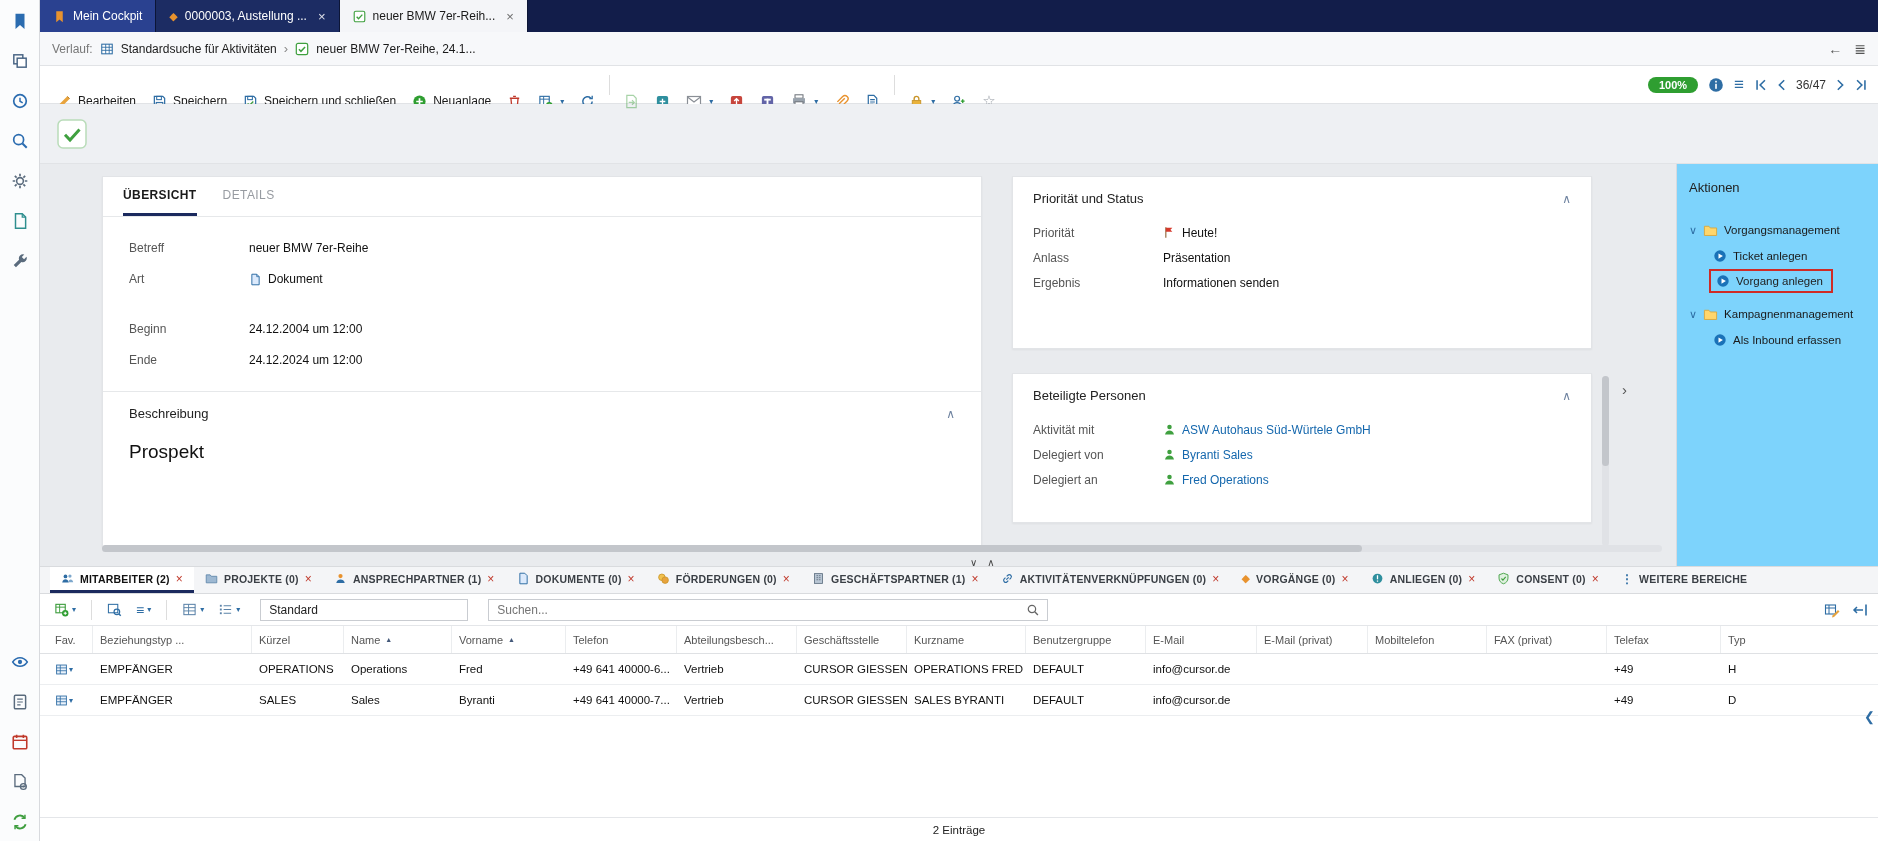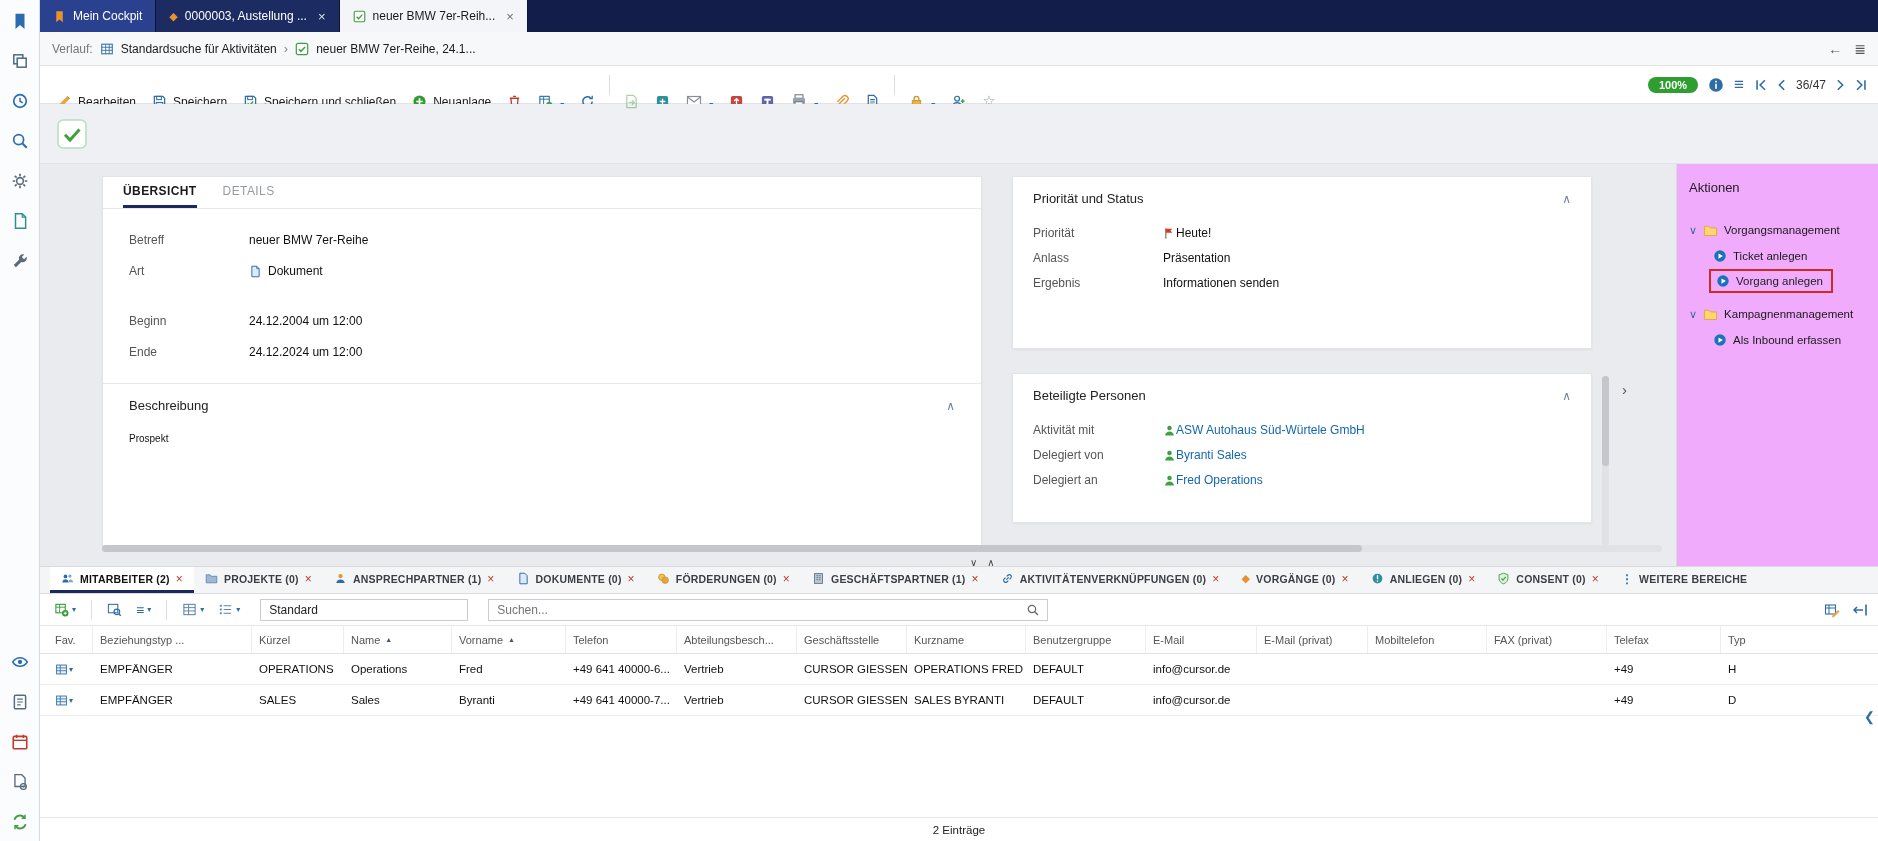--- a/index.html
+++ b/index.html
@@ -34,7 +34,7 @@
 
   
   .toolbar { height:38px; background:#fff; border-bottom:1px solid #e1e3e6; display:flex; align-items:center; padding:0 10px; gap:2px; flex:0 0 38px; }
-  .tbtn { display:inline-flex; align-items:flex-end; gap:6px; padding:4px 7px; border-radius:3px; cursor:pointer; color:#1a1a1a; white-space:nowrap;margin-top:33px; }
+  .tbtn { display:inline-flex; align-items:center; gap:6px; padding:4px 7px; border-radius:3px; cursor:pointer; color:#1a1a1a; white-space:nowrap;margin-top:33px; }
   .caret { font-size:8px; color:#2e6da4; margin-left:1px; }
   .tsep { width:1px; height:20px; background:#ddd; margin:0 5px; }
   .faded { opacity:.45; }

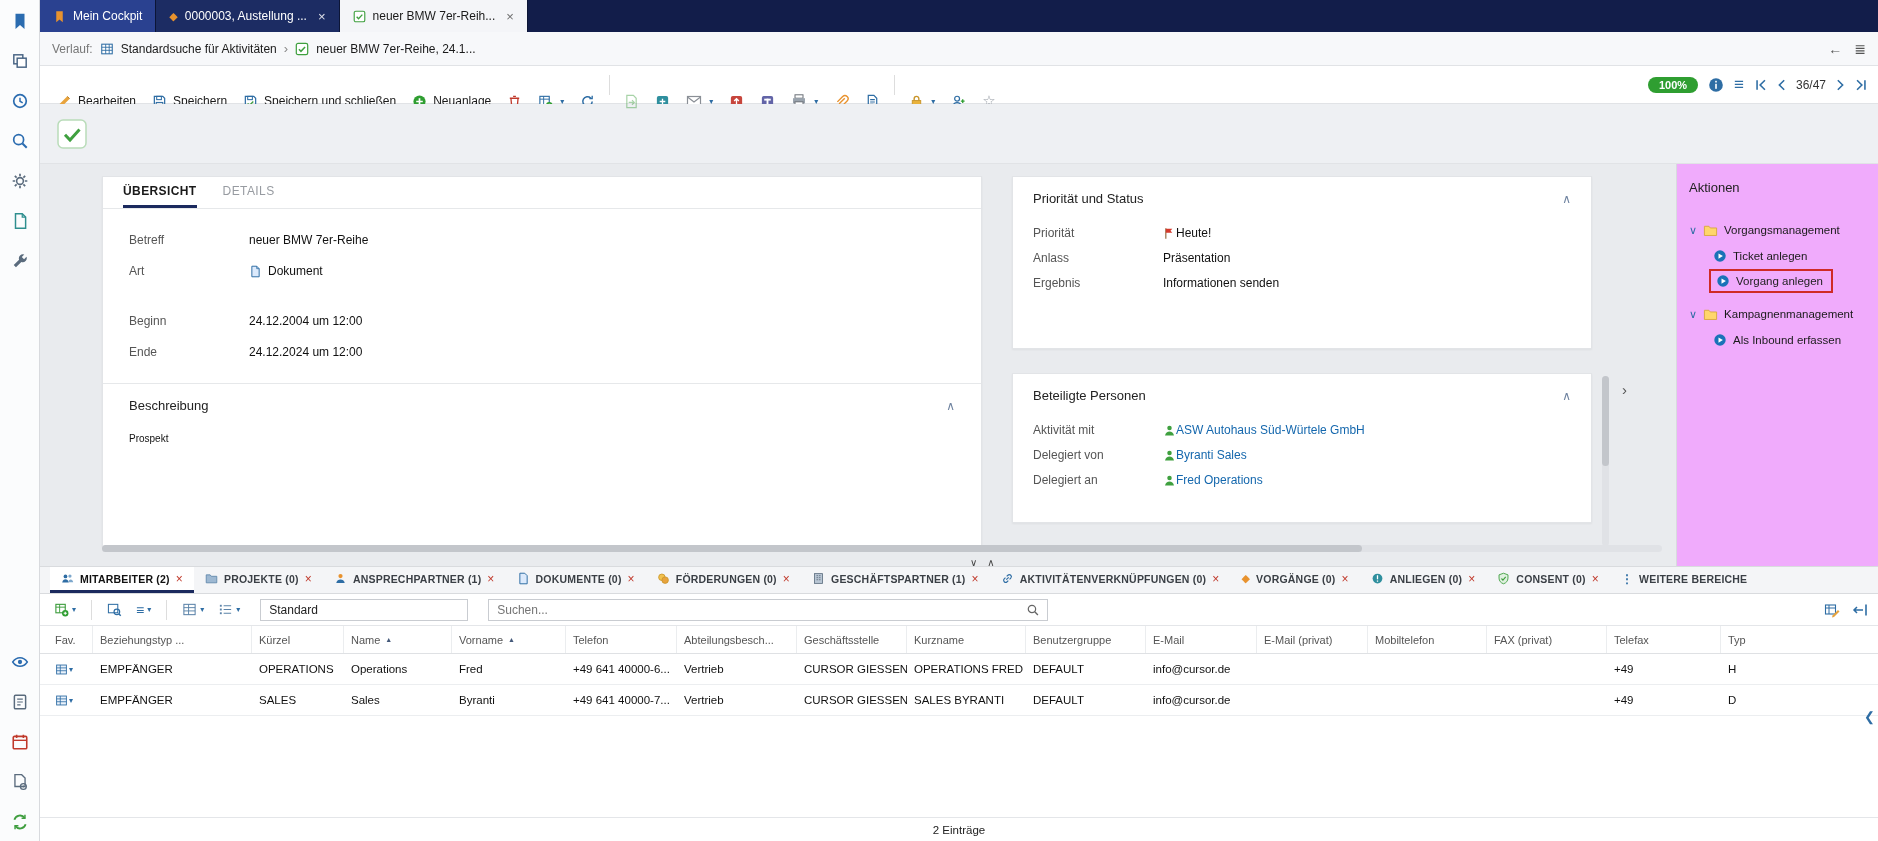--- a/index.html
+++ b/index.html
@@ -55,7 +55,7 @@
   .content { height:402px; flex:0 0 402px; background:#e9ebee; display:flex; padding:12px 0 0 62px; position:relative; }
   .card { background:#fff; border:1px solid #e2e4e7; box-shadow:0 1px 2px rgba(0,0,0,.05); }
   .left-card { width:880px; height:371px; }
-  .dtabs { height:32px; border-bottom:1px solid #e6e8ea; display:flex; align-items:stretch; padding-left:20px; gap:26px; }
+  .dtabs { height:40px; border-bottom:1px solid #e6e8ea; display:flex; align-items:stretch; padding-left:20px; gap:26px; }
   .dtab { display:flex; align-items:center; font-size:12px; letter-spacing:.4px; color:#979ba1; cursor:pointer; border-bottom:3px solid transparent; }
   .dtab.active { color:#1a1a1a; font-weight:bold; border-bottom-color:#1b2a5e; }
   .fields { padding:18px 26px 0; }

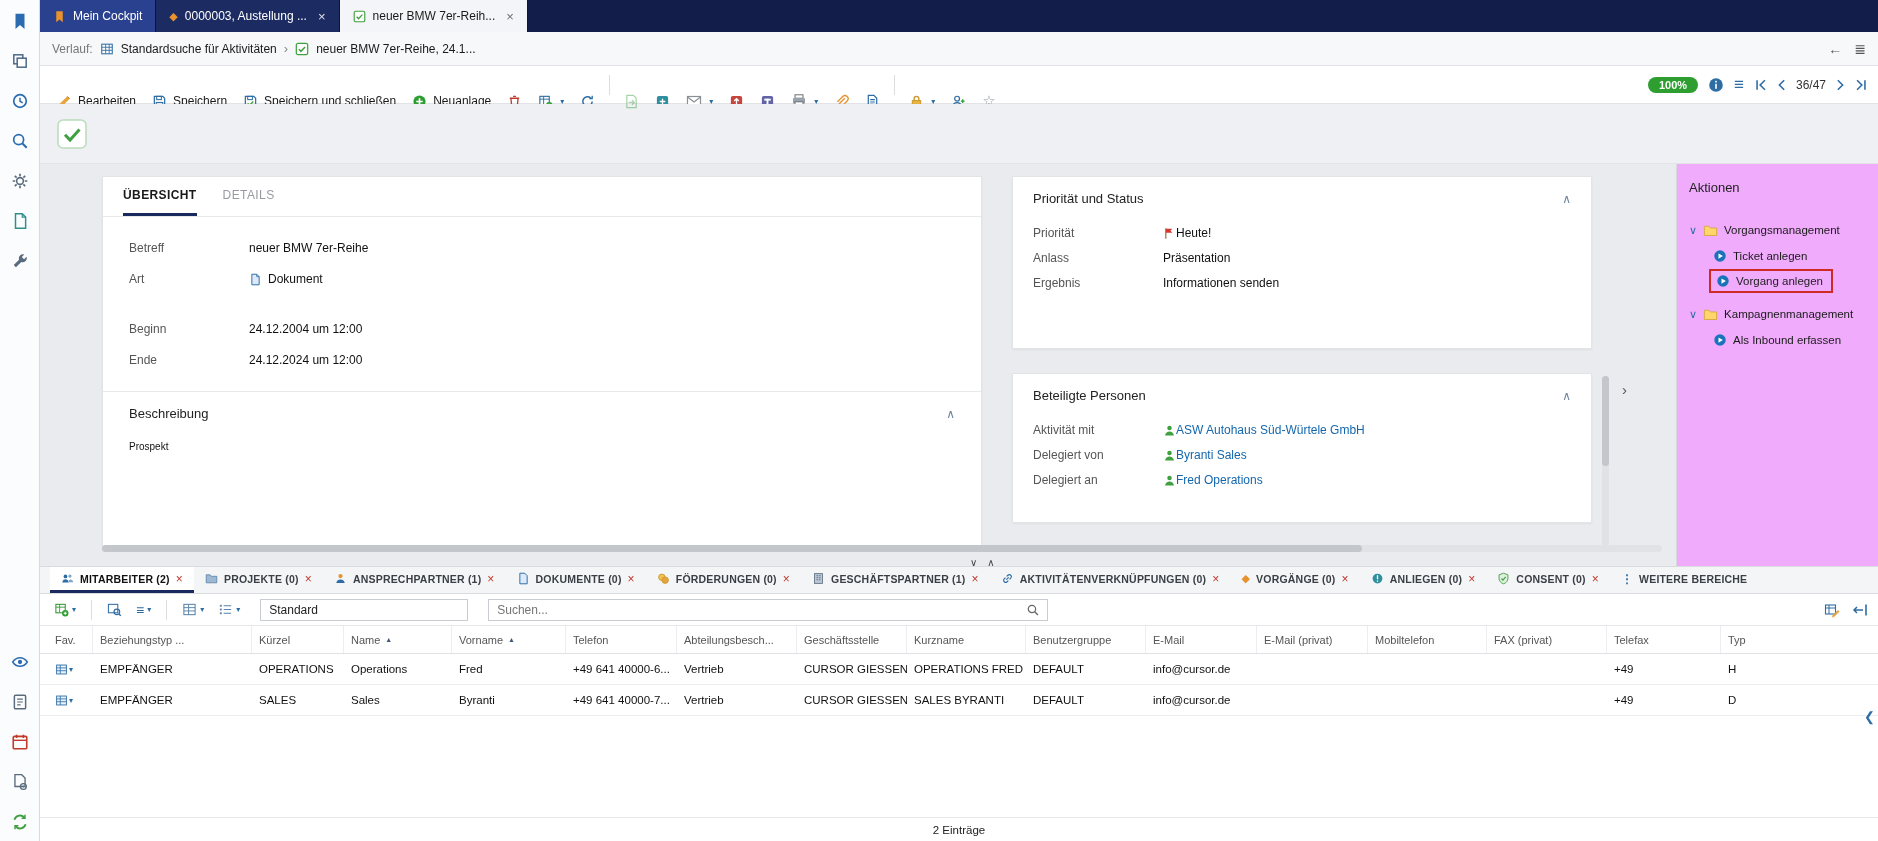--- a/index.html
+++ b/index.html
@@ -83,7 +83,7 @@
   .vscroll .thumb { width:7px; height:90px; background:#c3c6cb; border-radius:4px; }
   .pcollapse { position:absolute; left:30px; top:205px; color:#555; font-size:15px; cursor:pointer; }
 
-  .aktionen { width:202px; flex:0 0 202px; background:#f0abfc; border-left:1px solid #d8dade; margin-top:-12px; padding:16px 12px; }
+  .aktionen { width:202px; flex:0 0 202px; background:#7dd3fc; border-left:1px solid #d8dade; margin-top:-12px; padding:16px 12px; }
   .atitle { font-size:13px; color:#222; margin-bottom:22px; }
   .agrow { display:flex; align-items:center; gap:6px; min-height:26px; cursor:pointer; color:#1a1a1a; font-size:11.5px; }
   .airow { display:flex; align-items:center; gap:6px; min-height:26px; margin-left:24px; cursor:pointer; color:#1a1a1a; font-size:11.5px; }

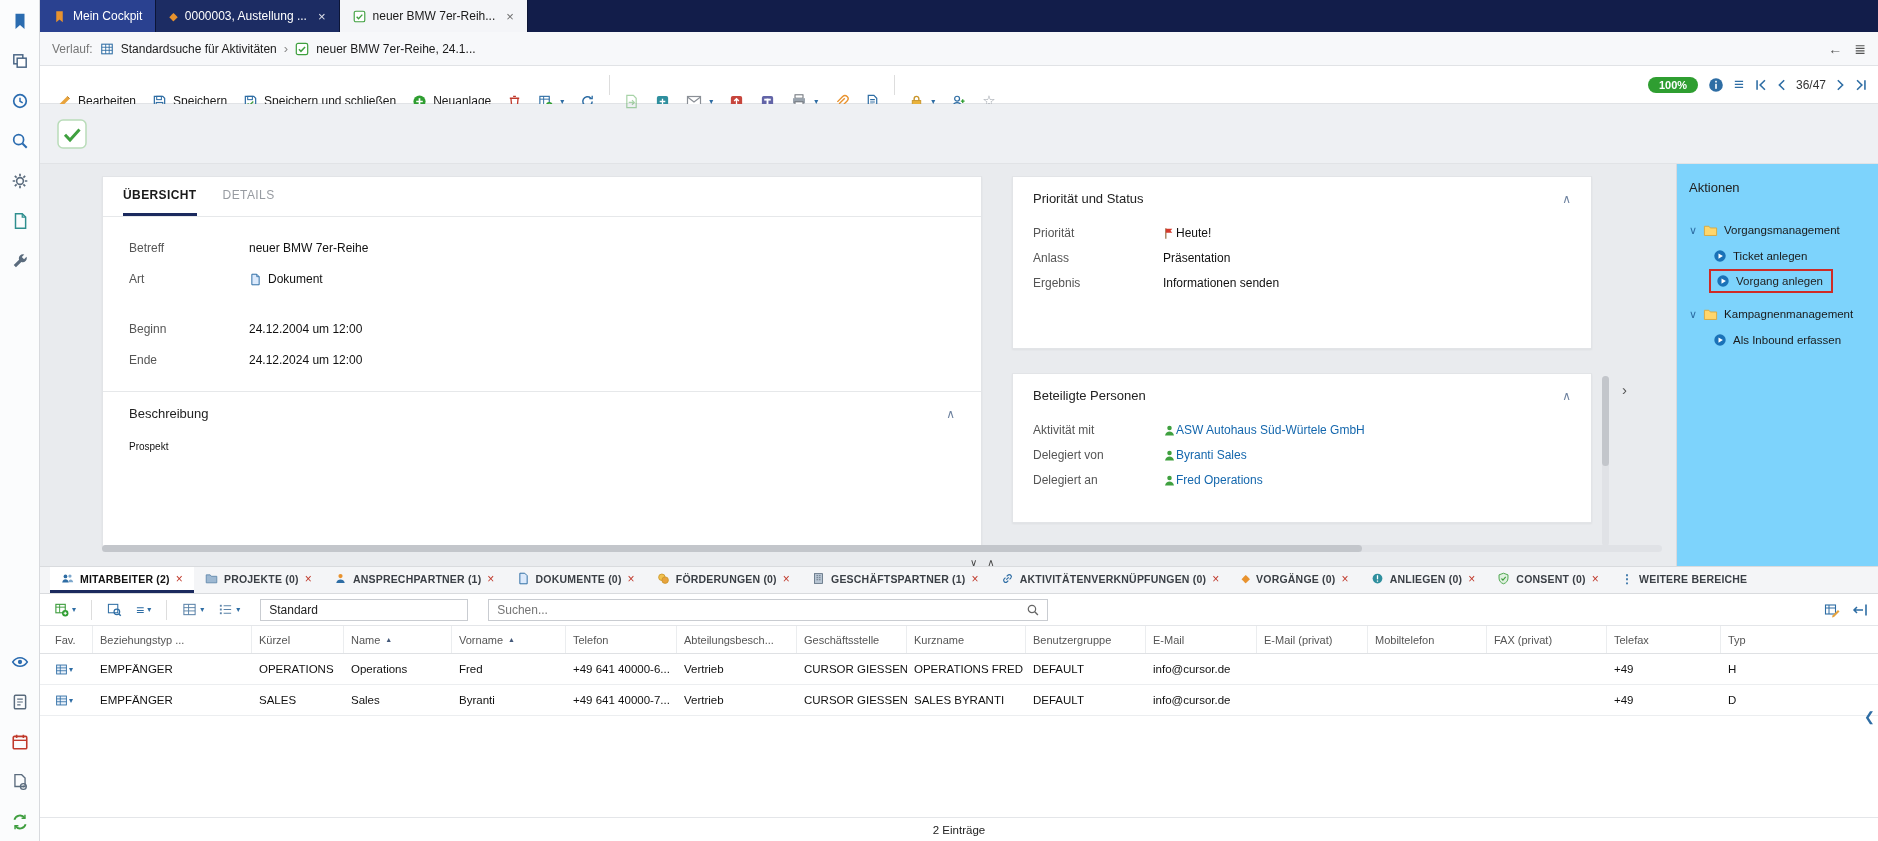--- a/index.html
+++ b/index.html
@@ -73,7 +73,7 @@
   .pcard .phead { display:flex; justify-content:space-between; align-items:center; font-size:13px; color:#222; margin-bottom:14px; }
   .prow { display:flex; align-items:center; min-height:25px; }
   .plabel { width:130px; flex:0 0 130px; color:#555; }
-  .pvalue { color:#111; display:flex; align-items:flex-end; }
+  .pvalue { color:#111; display:flex; align-items:flex-start; gap:6px; }
   .link { color:#1467ad; cursor:pointer; }
   .card1 { height:173px; }
   .card2 { height:150px; }

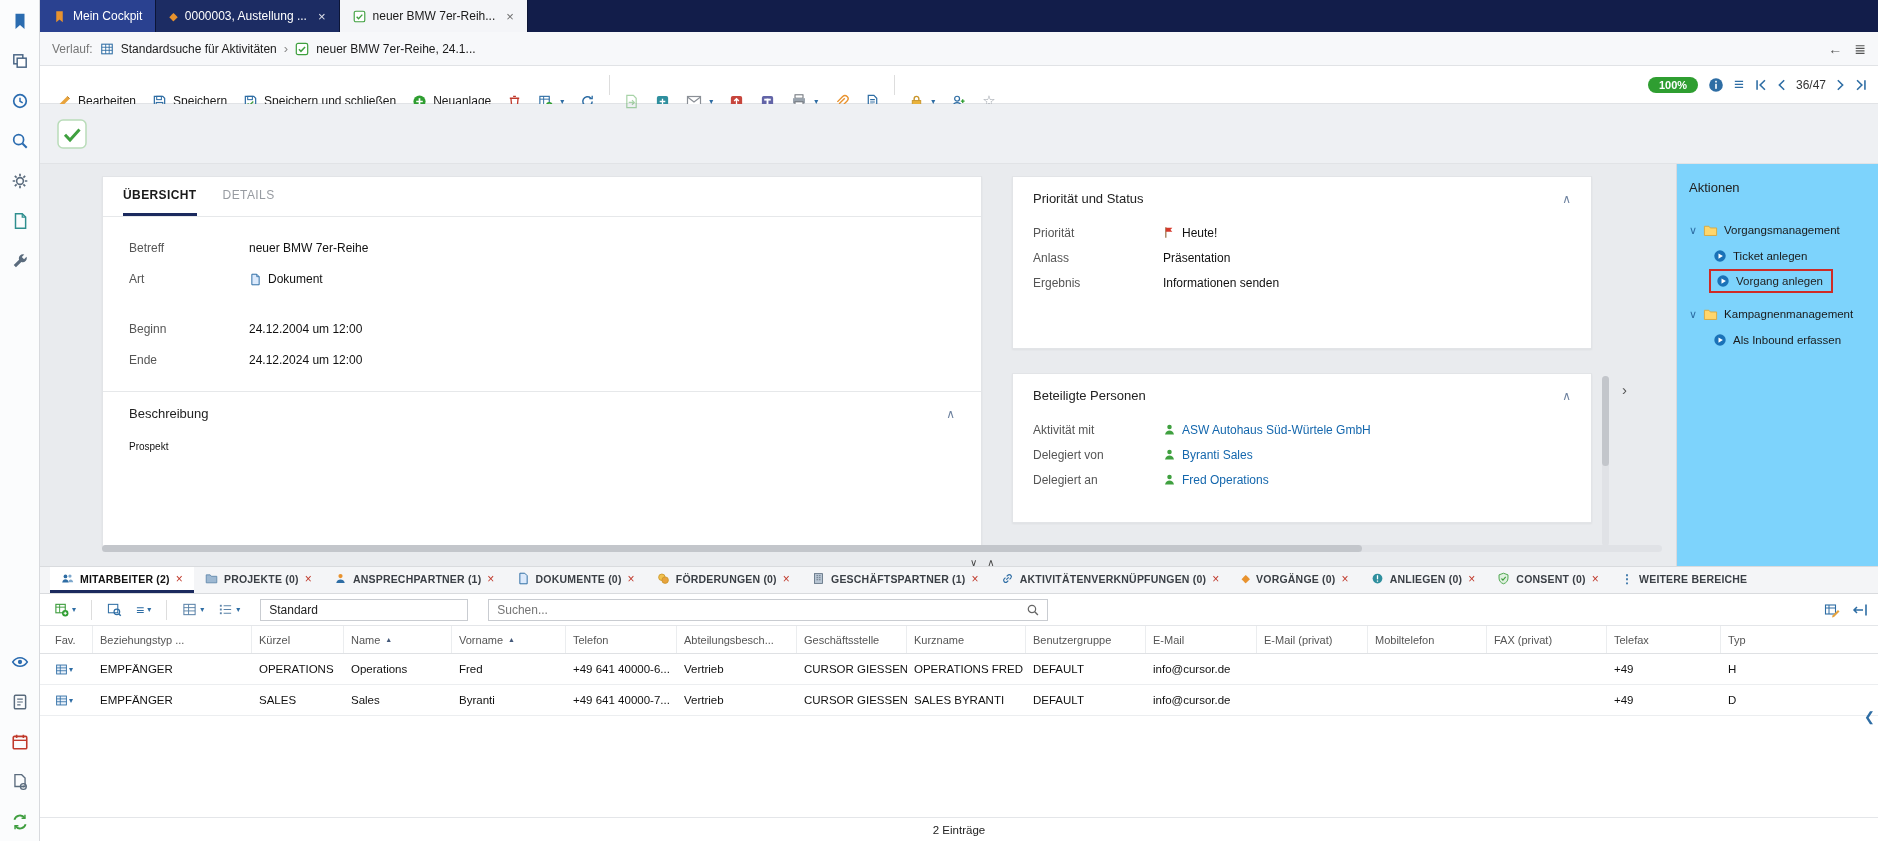--- a/index.html
+++ b/index.html
@@ -66,7 +66,7 @@
   .divider { border-top:1px solid #e6e8ea; margin:18px 0 0; }
   .sect-head { display:flex; align-items:center; justify-content:space-between; padding:14px 26px 0; font-size:13px; color:#222; }
   .chev { color:#6f83a0; font-size:12px; cursor:pointer; }
-  .desc-text { padding:20px 26px; font-size:10px; color:#111; }
+  .desc-text { padding:20px 26px; font-size:19px; color:#111; }
 
   .right-col { width:580px; margin-left:30px; display:flex; flex-direction:column; gap:24px; }
   .pcard { padding:14px 20px 16px; }

